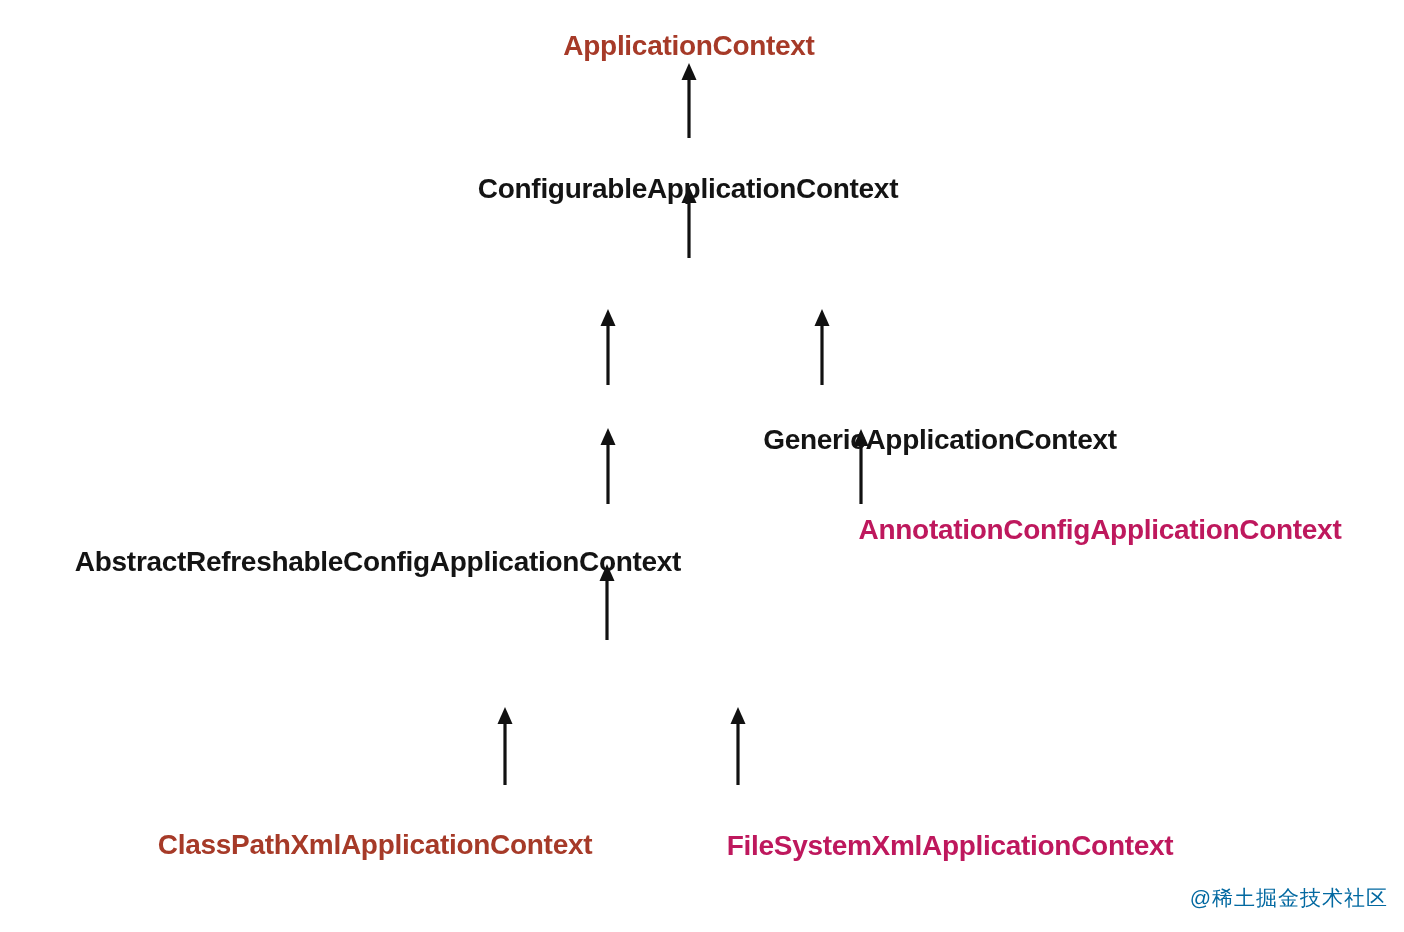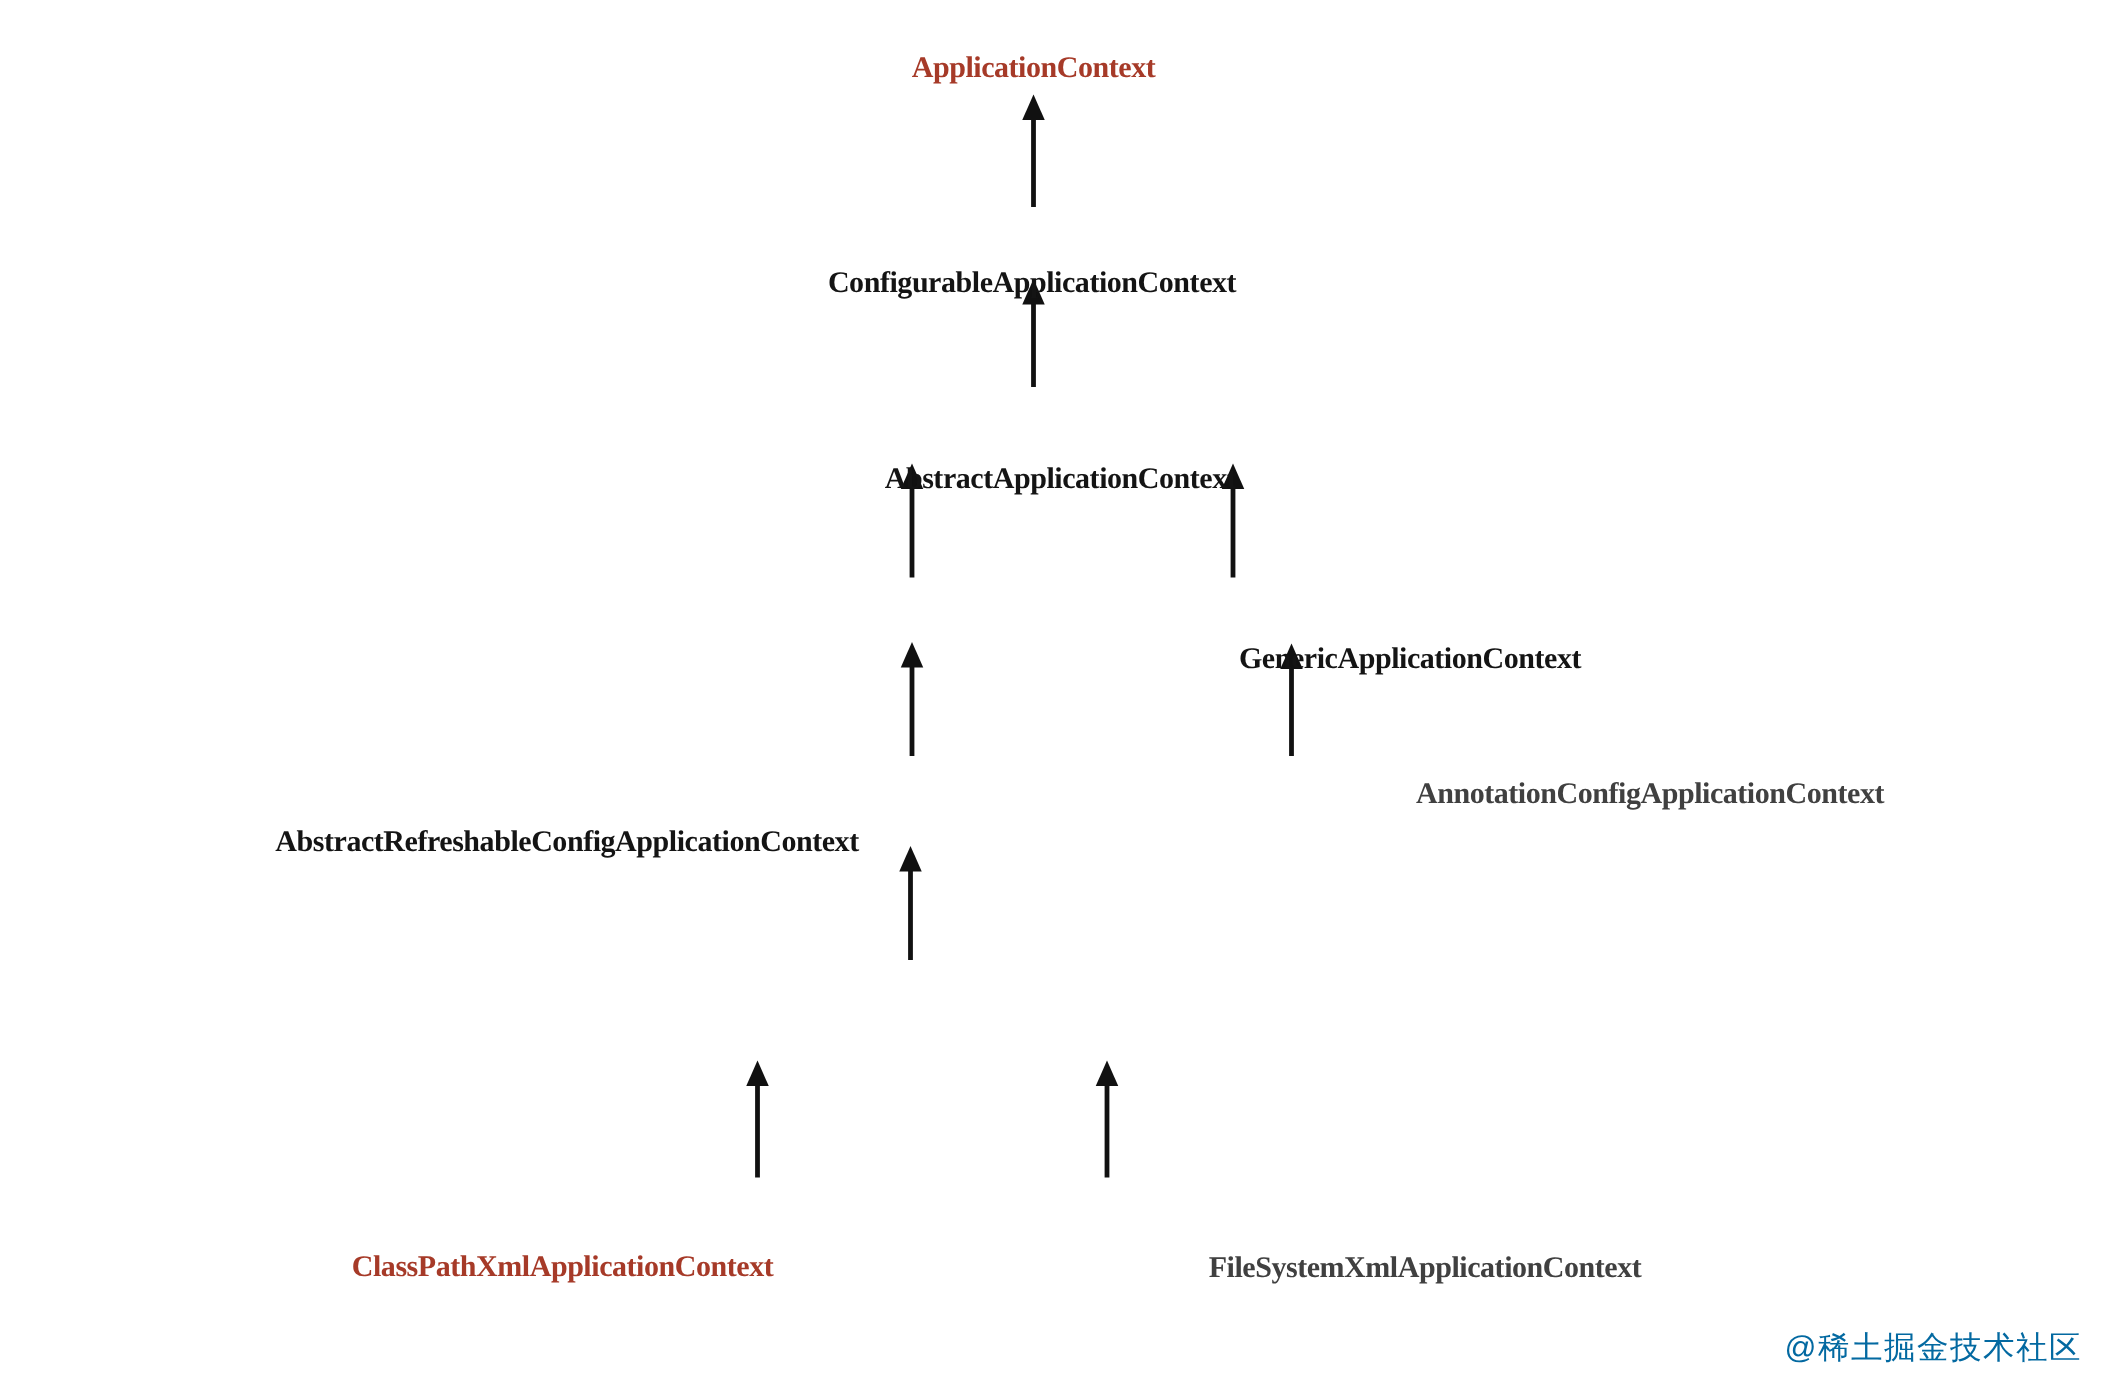--- a/index.html
+++ b/index.html
@@ -18,12 +18,11 @@
   .node {
     position: absolute;
     transform: translate(-50%, -50%);
-    font-size: 20px;
+    font-size: 28px;
     font-weight: bold;
     letter-spacing: -0.3px;
     white-space: nowrap;
     color: #141414;
-    font-family: Liberation Serif, serif;
   }
   .node--red   { color: #A63A28; }
   .node--green { color: #404040; }

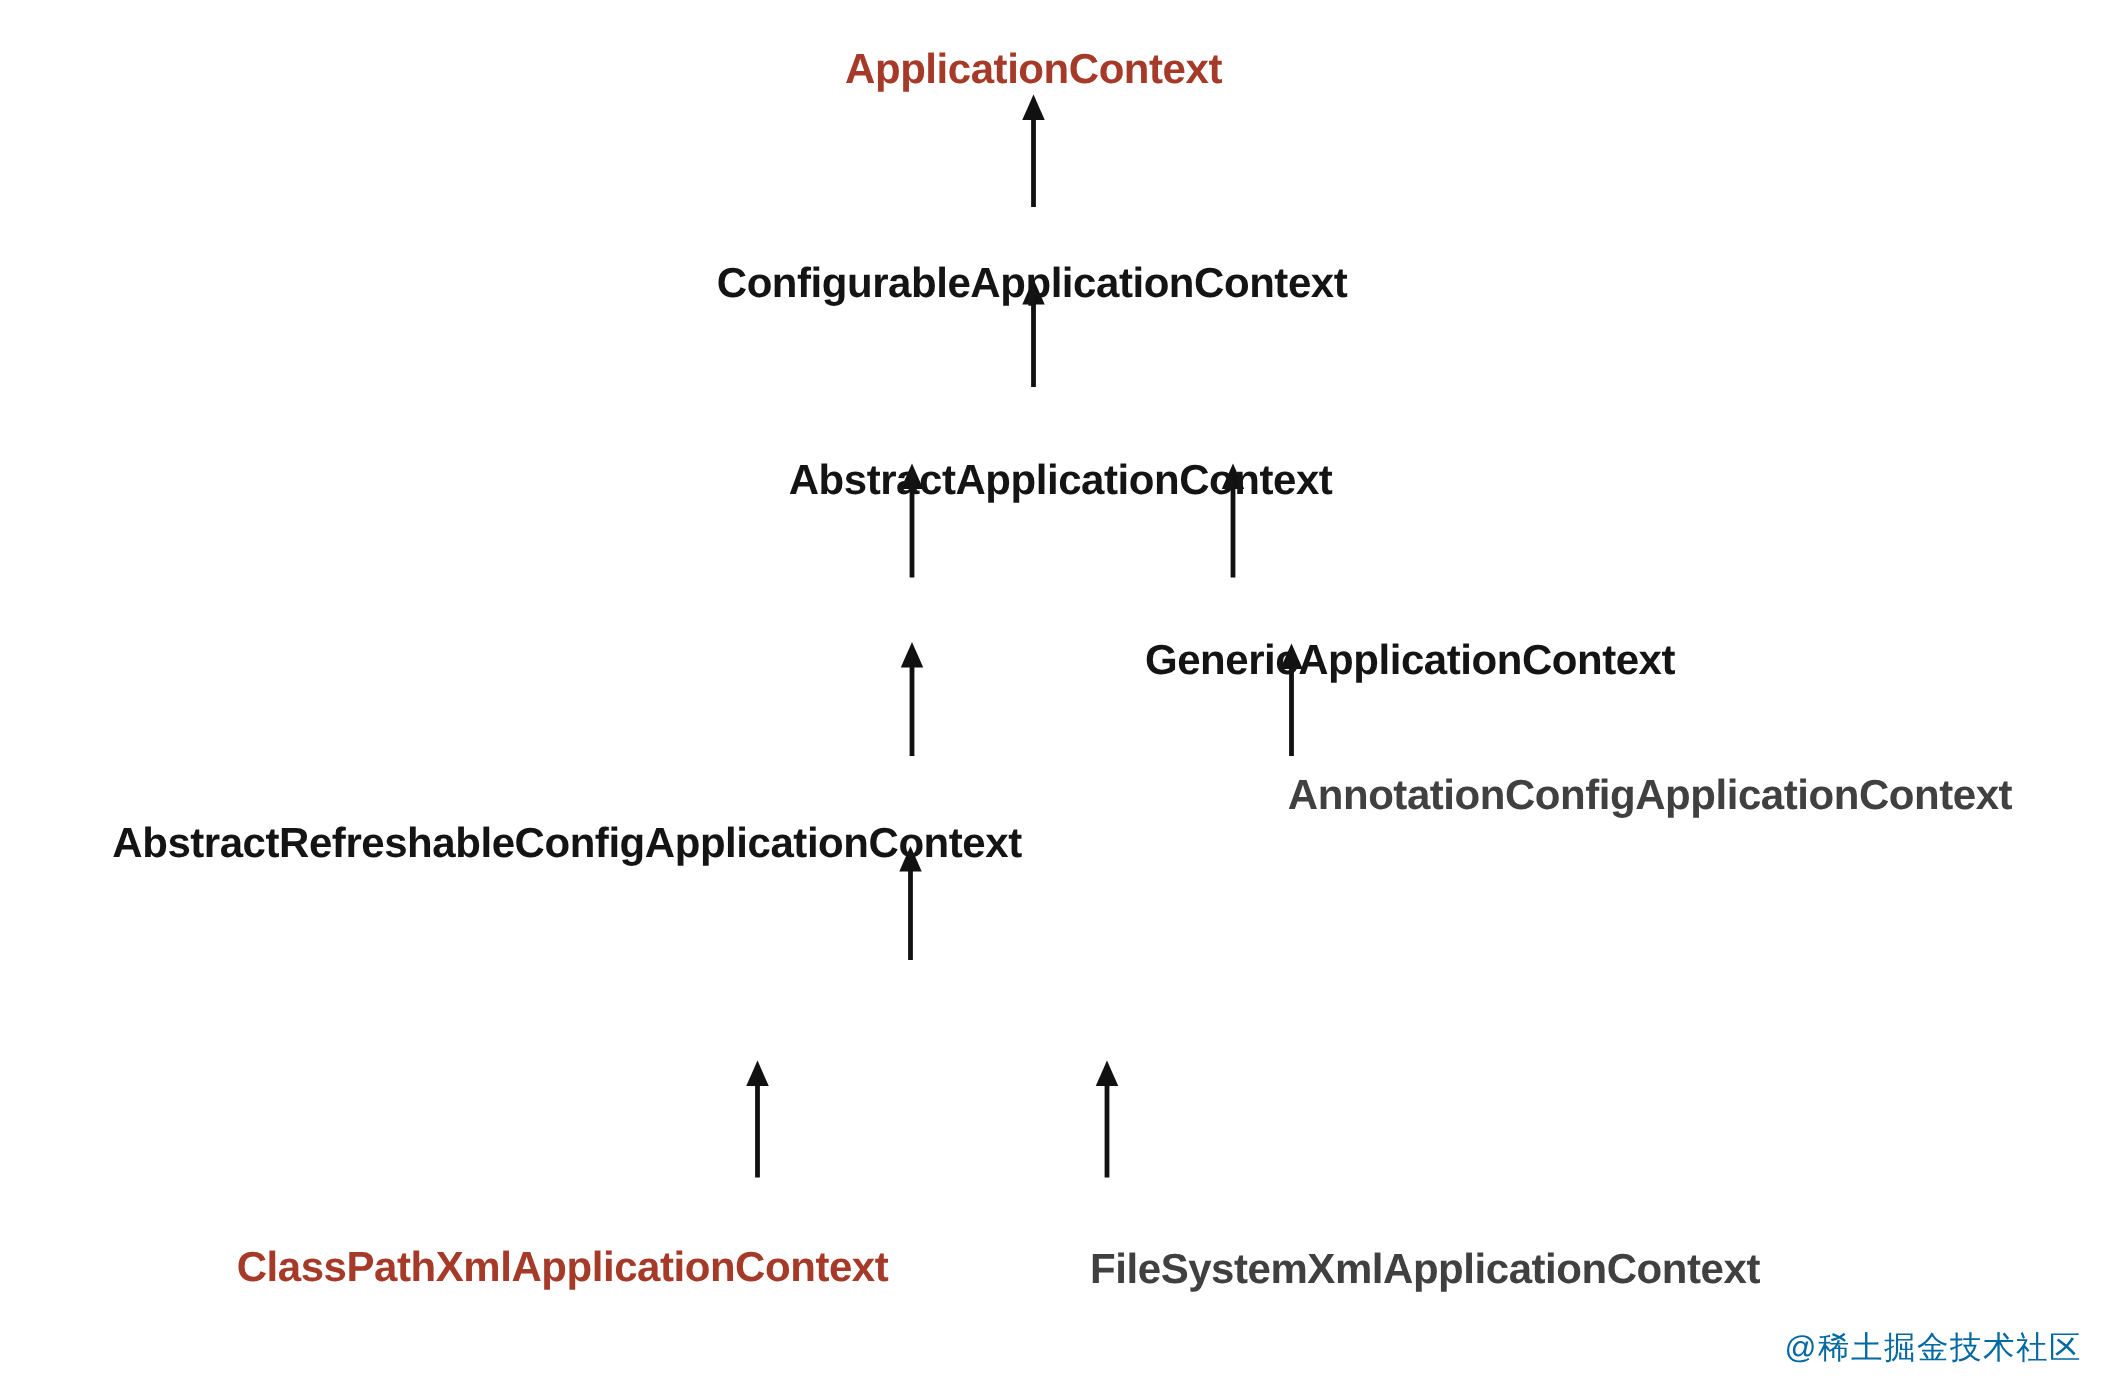--- a/index.html
+++ b/index.html
@@ -98,7 +98,6 @@
 
   <div class="node node--red" style="left:689px;  top:46px;">ApplicationContext</div>
   <div class="node node--black" style="left:688px;  top:156px;">ConfigurableApplicationContext</div>
-  <div class="node node--black" style="left:707px;  top:287px;">AbstractApplicationContext</div>
   <div class="node node--black" style="left:940px;  top:407px;">GenericApplicationContext</div>
   <div class="node node--black" style="left:378px;  top:529px;">AbstractRefreshableConfigApplicationContext</div>
   <div class="node node--green" style="left:1100px; top:530px;">AnnotationConfigApplicationContext</div>

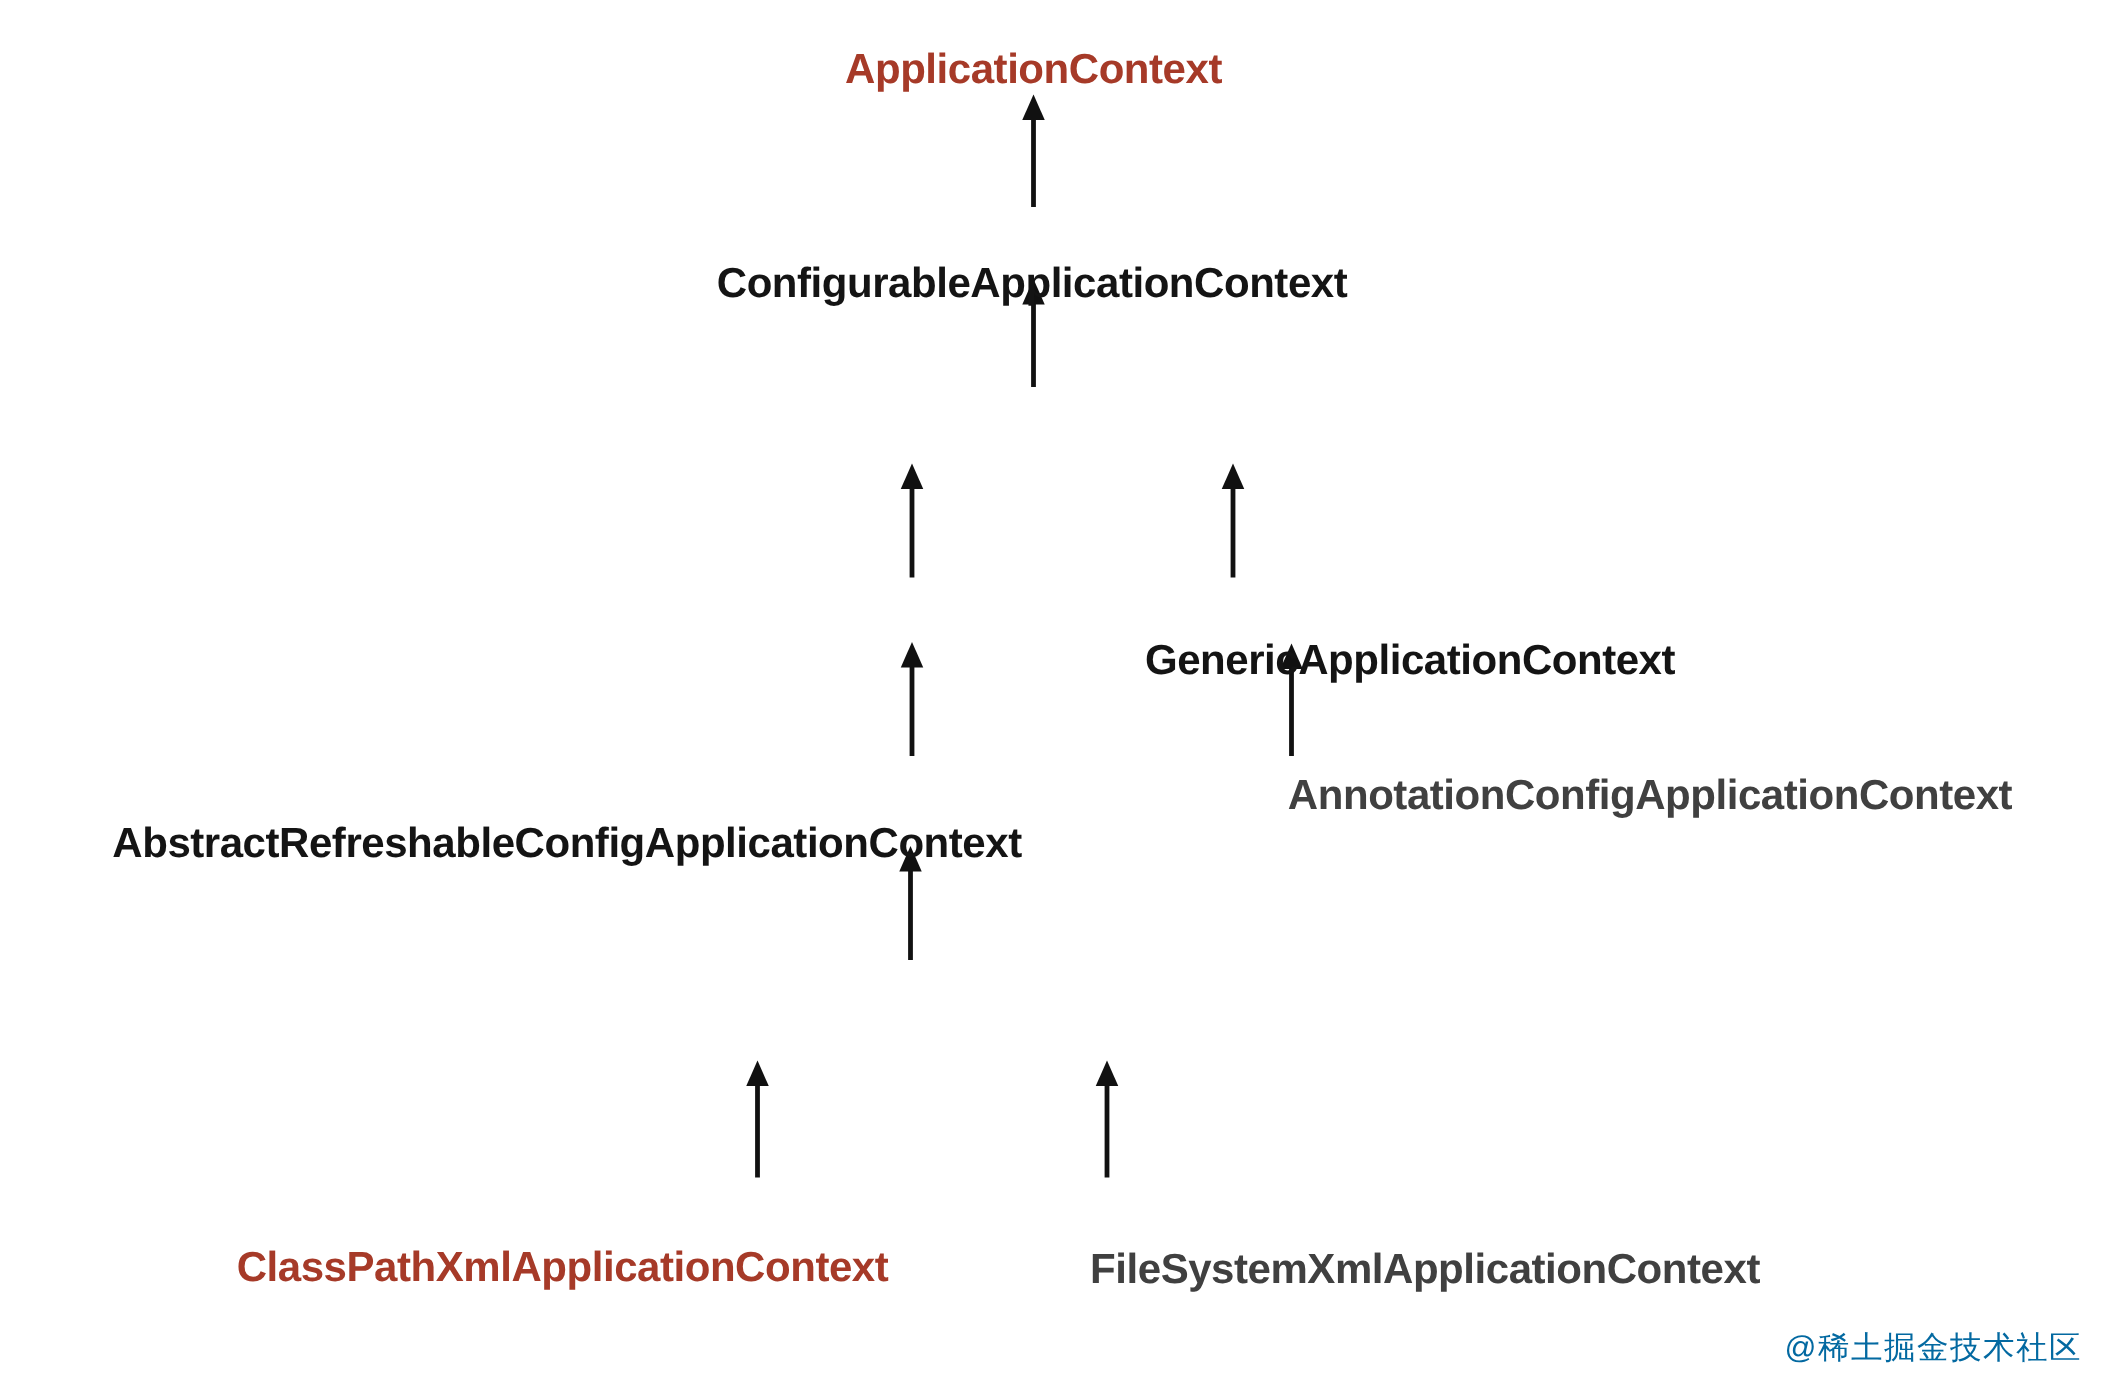--- a/index.html
+++ b/index.html
@@ -25,7 +25,7 @@
     color: #141414;
   }
   .node--red   { color: #A63A28; }
-  .node--green { color: #404040; }
+  .node--green { color: #be185d; }
   .node--black { color: #141414; margin-top: 33px; }
   .edges {
     position: absolute;

